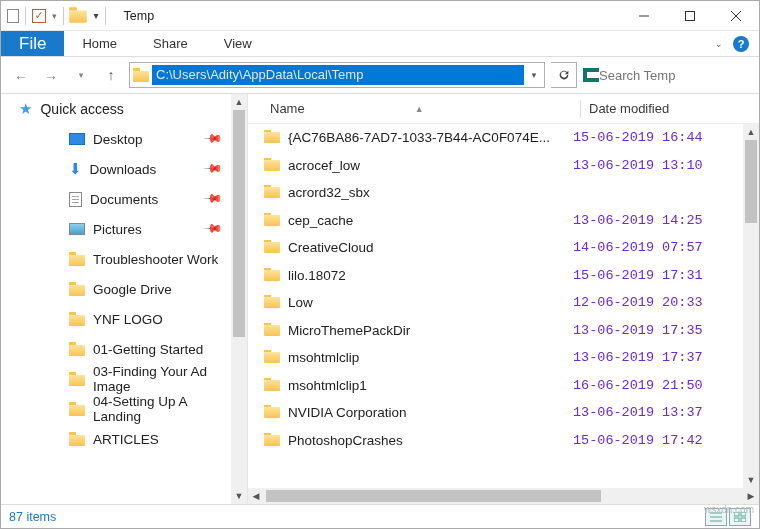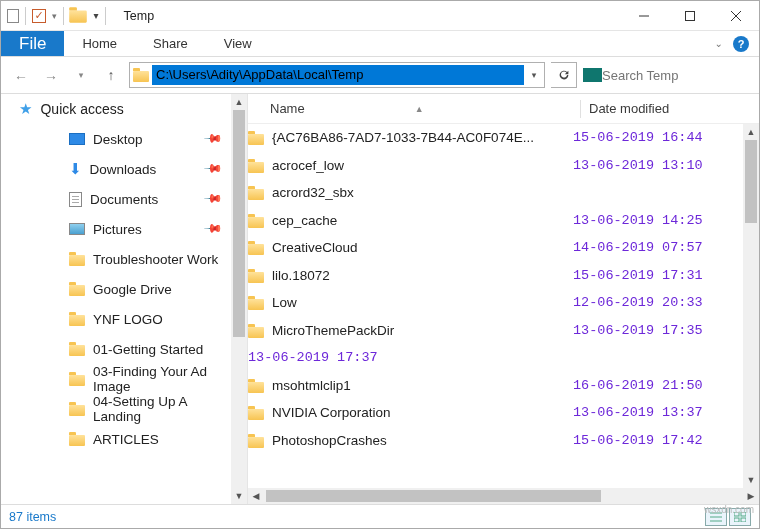--- a/index.html
+++ b/index.html
@@ -28,7 +28,7 @@
 .navbtn.active {color:#555;}
 .addrbox { flex: 1; height: 26px; border: 1px solid #b0b0b0; display: flex; align-items: center; background:#fff;}
 .addrbox .foldericon { width:22px; display:flex; align-items:center; justify-content:center;}
-.addrbox .path { flex:1; background:#0078d7; color:#000000; padding:2px 4px; height:20px; line-height:16px; font-size:13px; margin:2px 0;}
+.addrbox .path { flex:1; background:#0078d7; color:#e5e5e5; padding:2px 4px; height:20px; line-height:16px; font-size:13px; margin:2px 0;}
 .addrbox .dd { width:20px; display:flex; align-items:center; justify-content:center; color:#555; font-size:9px;}
 .refreshbtn { width:26px; height:26px; border:1px solid #b0b0b0; border-left:none; display:flex; align-items:center; justify-content:center;}
 .searchbox { width: 168px; height: 14px; border: 7px solid #0f766e; display:flex; align-items:center; padding:0 6px; gap:6px; color:#777;}

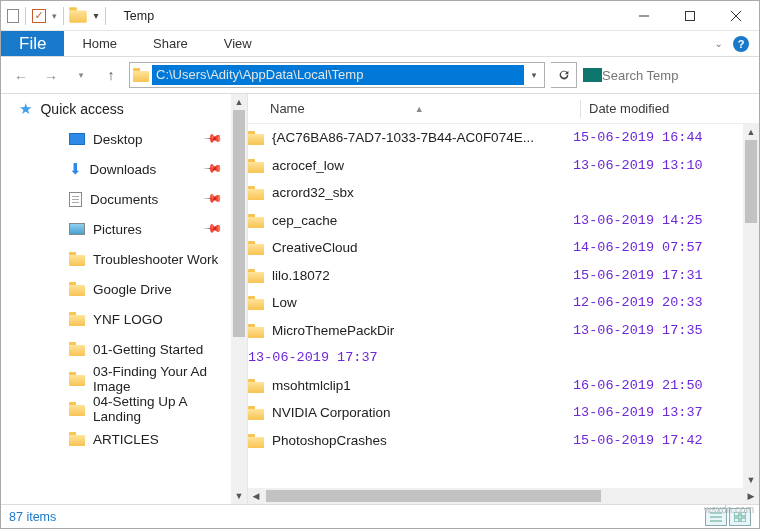--- a/index.html
+++ b/index.html
@@ -31,7 +31,7 @@
 .addrbox .path { flex:1; background:#0078d7; color:#e5e5e5; padding:2px 4px; height:20px; line-height:16px; font-size:13px; margin:2px 0;}
 .addrbox .dd { width:20px; display:flex; align-items:center; justify-content:center; color:#555; font-size:9px;}
 .refreshbtn { width:26px; height:26px; border:1px solid #b0b0b0; border-left:none; display:flex; align-items:center; justify-content:center;}
-.searchbox { width: 168px; height: 14px; border: 7px solid #0f766e; display:flex; align-items:center; padding:0 6px; gap:6px; color:#777;}
+.searchbox { width: 168px; height: 14px; border: 4px solid #0f766e; display:flex; align-items:center; padding:0 6px; gap:6px; color:#777;}
 .searchbox input { border:none; outline:none; flex:1; font-size:13px; color:#777;}
 
 

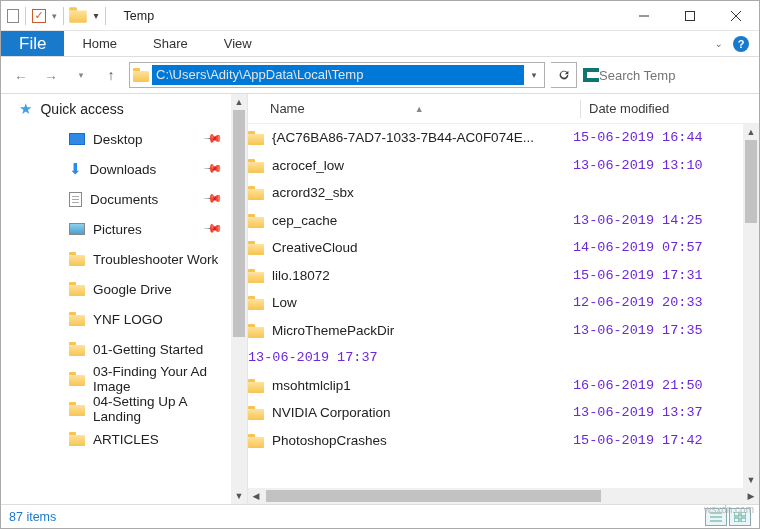--- a/index.html
+++ b/index.html
@@ -57,7 +57,7 @@
 .listwrap{flex:1; overflow:hidden; position:relative; display:flex;}
 .list{flex:1; overflow:hidden;}
 .list .row { height:27.5px; display:flex; align-items:center; font-size:13.5px; color:#222;}
-.list .row .nm { flex:1; display:flex; align-items:flex-end; gap:8px; white-space:nowrap; overflow:hidden; text-overflow:ellipsis;}
+.list .row .nm { flex:1; padding-left:16px; display:flex; align-items:flex-start; gap:8px; white-space:nowrap; overflow:hidden; text-overflow:ellipsis;}
 .list .row .dt { width:170px; color:#6d28d9;font-family:Liberation Mono, monospace;}
 .listwrap .vscroll{width:16px; background:#f0f0f0; display:flex; flex-direction:column; align-items:center;}
 

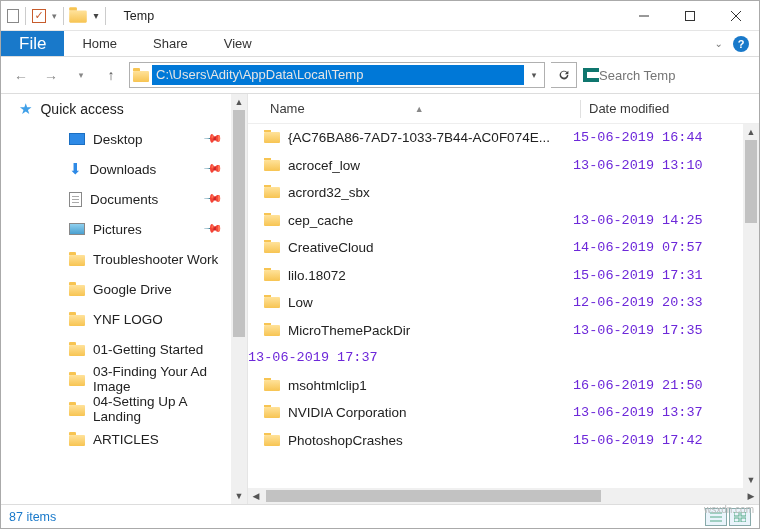--- a/index.html
+++ b/index.html
@@ -291,6 +291,10 @@
             <div class="dt">13-06-2019 17:35</div>
           </div>
           <div class="row">
+            <div class="nm">
+              <span class="ico-folder"></span>
+              <span>msohtmlclip</span>
+            </div>
             <div class="dt">13-06-2019 17:37</div>
           </div>
           <div class="row">

